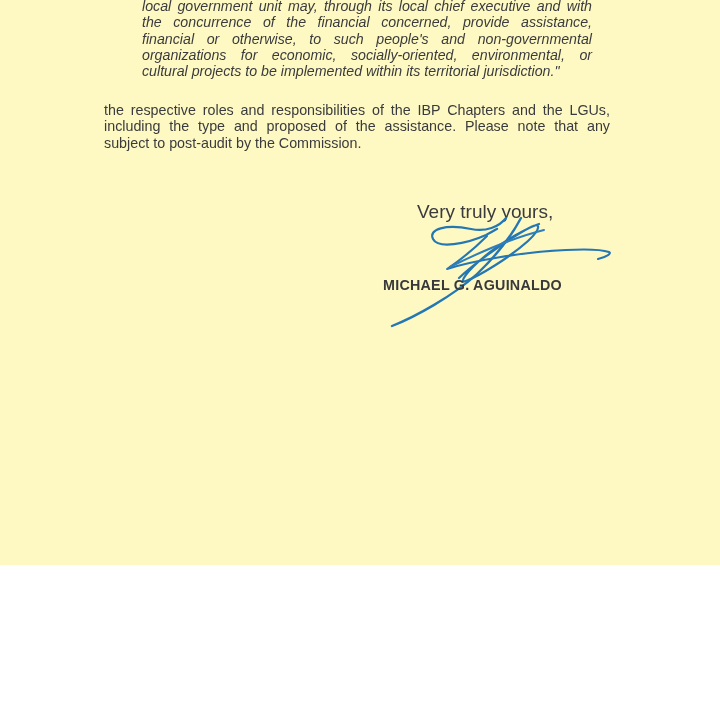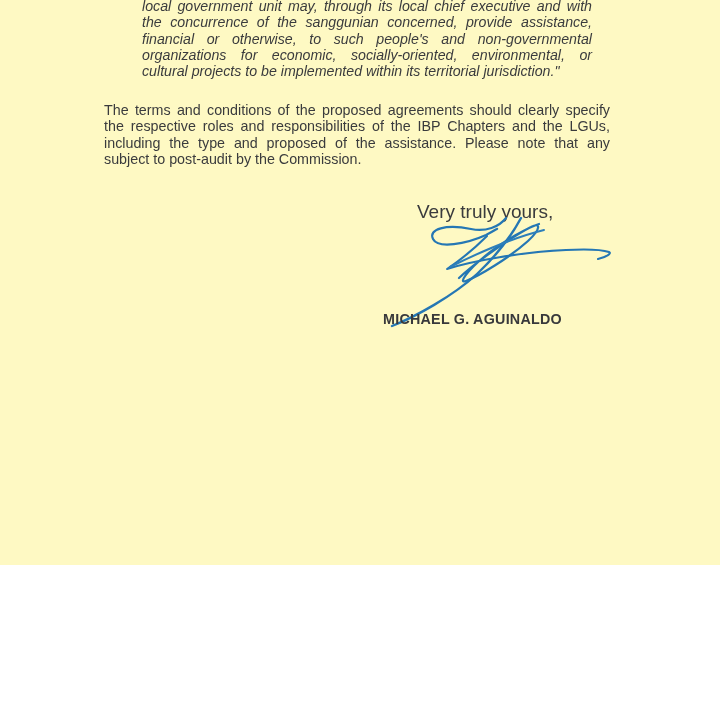--- a/index.html
+++ b/index.html
@@ -82,7 +82,7 @@
 
   <div class="quote">
     <div class="jline">local government unit may, through its local chief executive and with</div>
-    <div class="jline">the concurrence of the sanggunian concerned, provide assistance,</div>
+    <div class="jline">the concurrence of the financial concerned, provide assistance,</div>
     <div class="jline">financial or otherwise, to such people's and non-governmental</div>
     <div class="jline">organizations for economic, socially-oriented, environmental, or</div>
     <div class="jline last">cultural projects to be implemented within its territorial jurisdiction."</div>

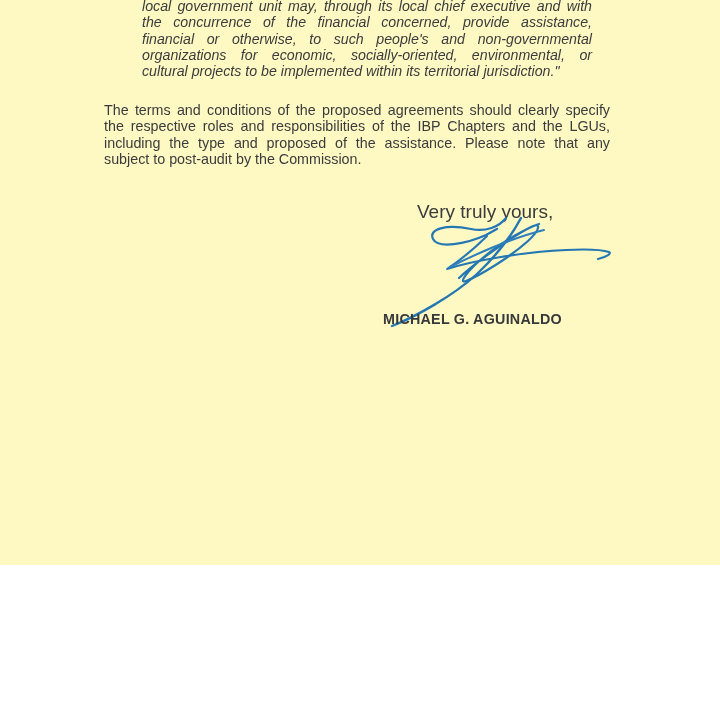--- a/index.html
+++ b/index.html
@@ -89,7 +89,6 @@
   </div>
 
   <div class="body-par">
-    <div class="jline">The terms and conditions of the proposed agreements should clearly specify</div>
     <div class="jline">the respective roles and responsibilities of the IBP Chapters and the LGUs,</div>
     <div class="jline">including the type and proposed of the assistance. Please note that any</div>
     <div class="jline last">subject to post-audit by the Commission.</div>

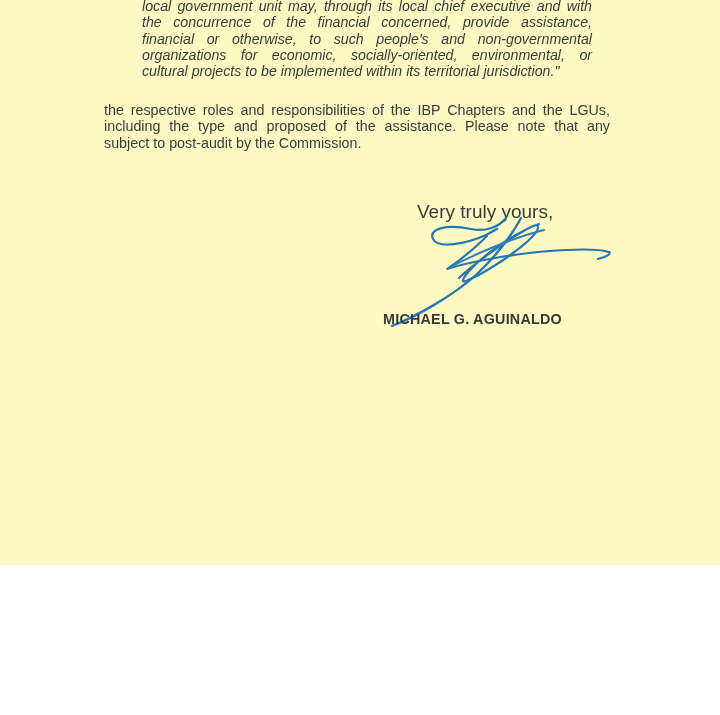--- a/index.html
+++ b/index.html
@@ -60,7 +60,6 @@
     font-weight: bold;
     letter-spacing: 0.25px;
     color: #38393b;
-    margin-top: 34px;
   }
   .signature-svg {
     position: absolute;

